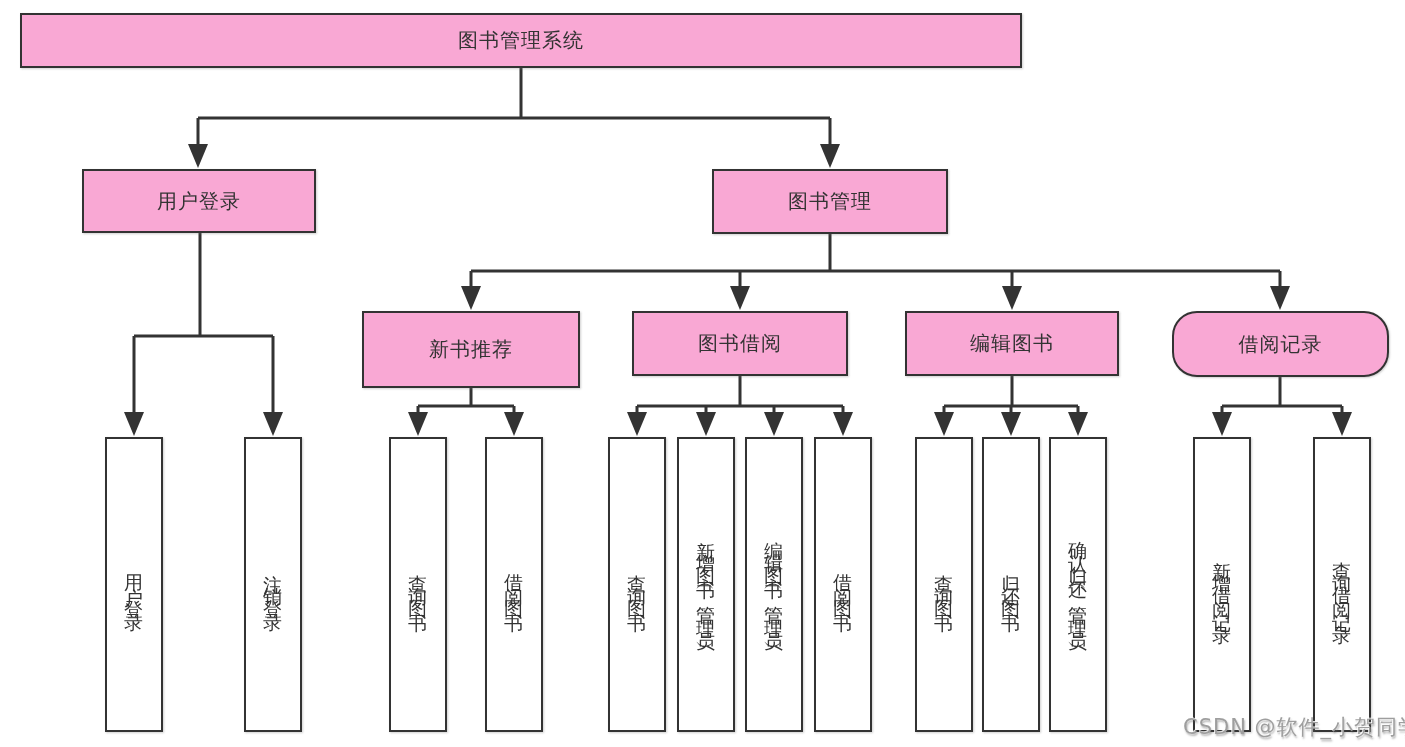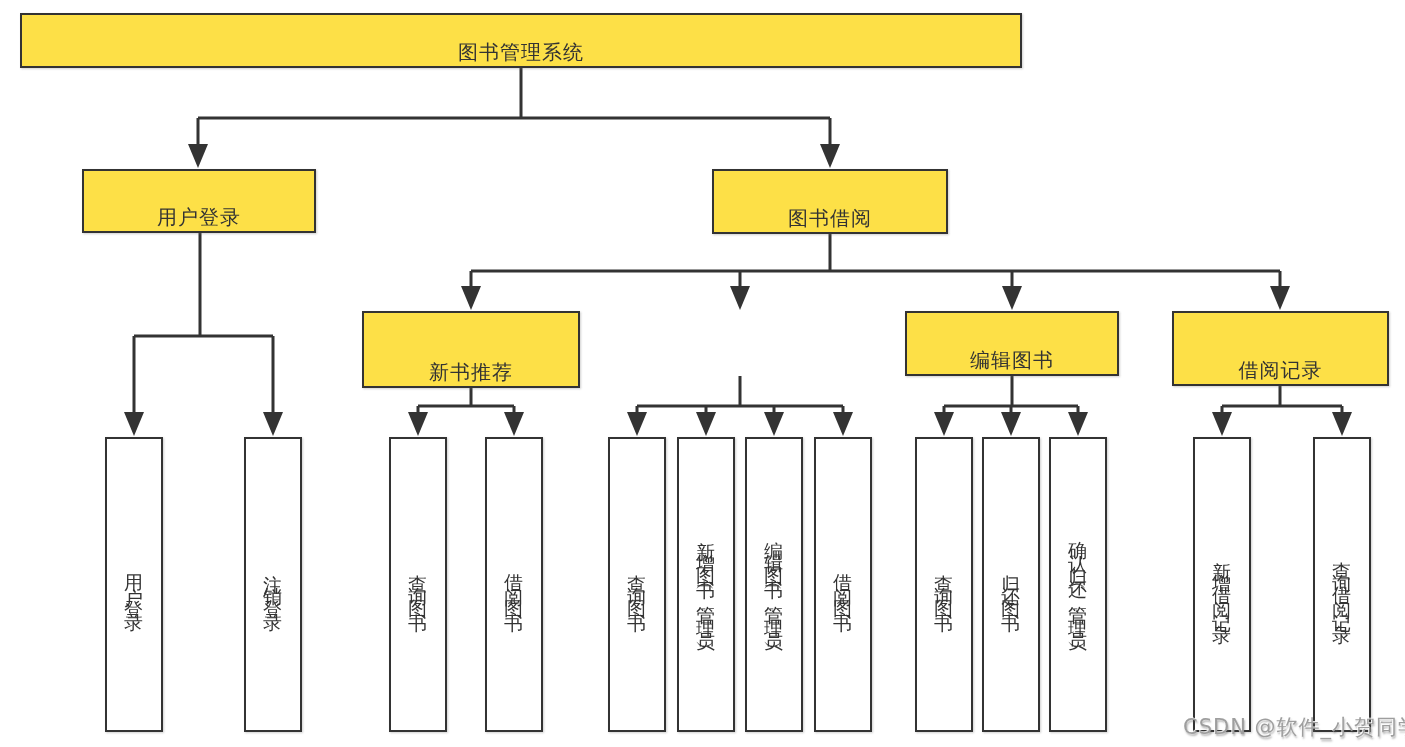--- a/index.html
+++ b/index.html
@@ -34,9 +34,9 @@
     position: absolute;
     box-sizing: border-box;
     border: 2px solid #333333;
-    background: #fde047;
+    background: #f9a8d4;
     display: flex;
-    align-items: flex-end;
+    align-items: center;
     justify-content: center;
     color: #333333;
     font-size: 20px;

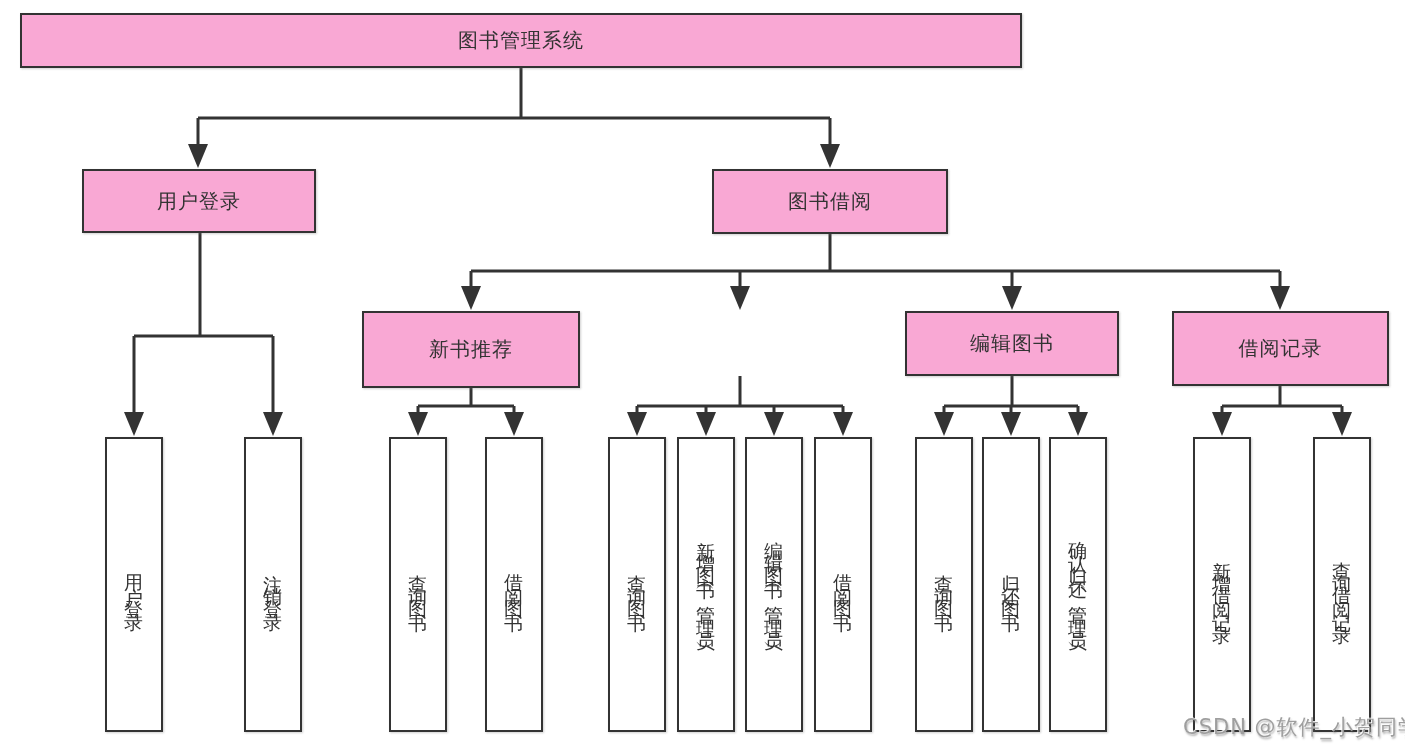--- a/index.html
+++ b/index.html
@@ -134,7 +134,7 @@
     <span class="node-label">用户登录</span>
   </div>
   <div class="hnode" style="left:712px; top:169px; width:236px; height:65px;">
-    <span class="node-label">图书借阅</span>
+    <span class="node-label">图书管理</span>
   </div>
 
   <div class="hnode" style="left:362px; top:311px; width:218px; height:77px;">

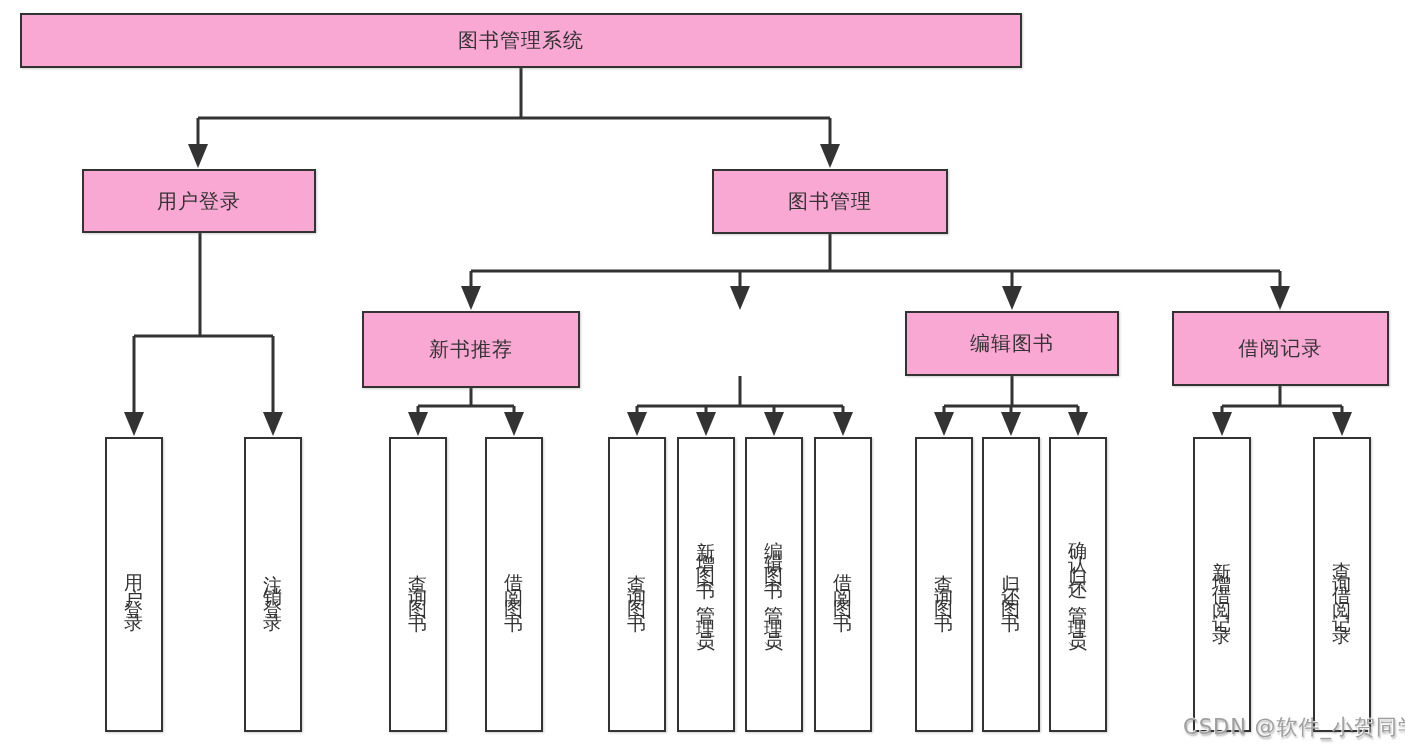--- a/index.html
+++ b/index.html
@@ -140,6 +140,9 @@
   <div class="hnode" style="left:362px; top:311px; width:218px; height:77px;">
     <span class="node-label">新书推荐</span>
   </div>
+  <div class="hnode" style="left:632px; top:311px; width:216px; height:65px;">
+    <span class="node-label">图书借阅</span>
+  </div>
   <div class="hnode" style="left:905px; top:311px; width:214px; height:65px;">
     <span class="node-label">编辑图书</span>
   </div>

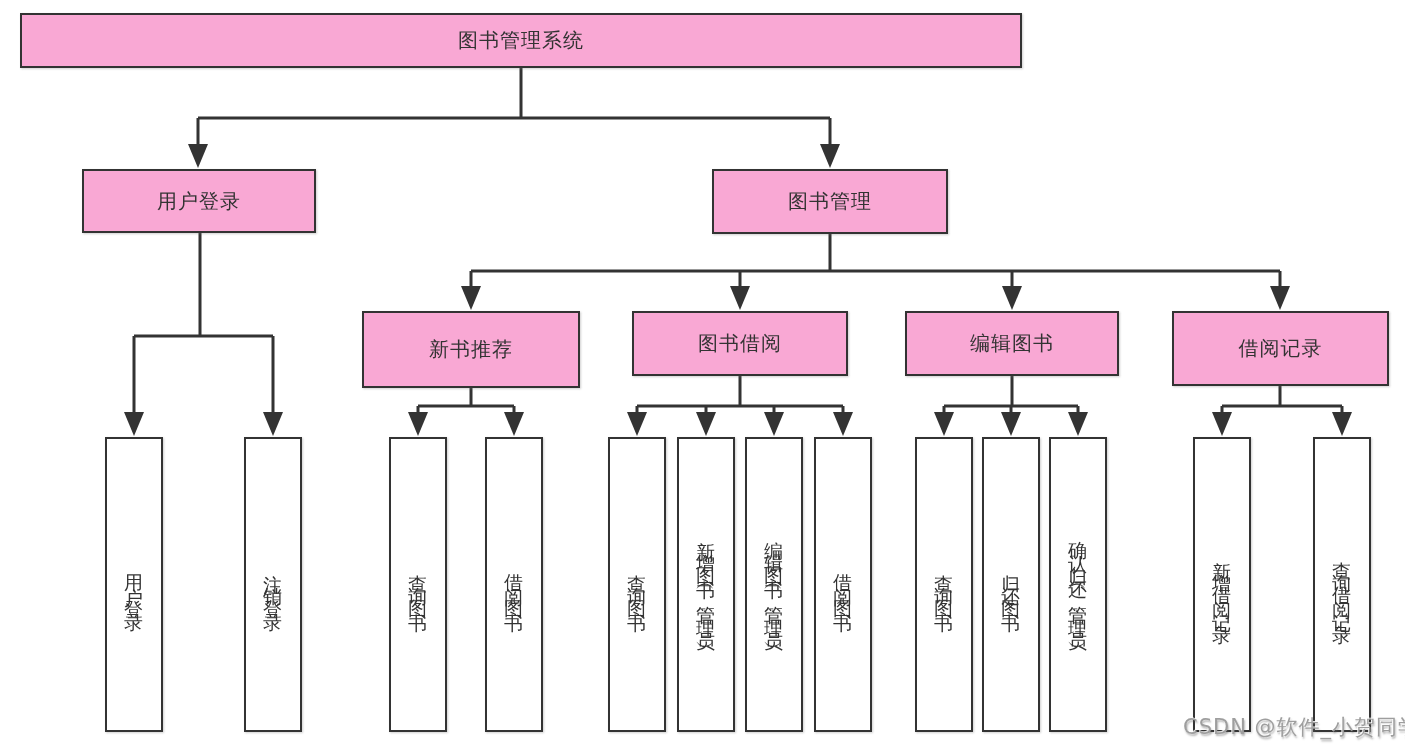--- a/index.html
+++ b/index.html
@@ -146,7 +146,7 @@
   <div class="hnode" style="left:905px; top:311px; width:214px; height:65px;">
     <span class="node-label">编辑图书</span>
   </div>
-  <div class="hnode" style="left:1172px; top:311px; width:217px; height:75px;">
+  <div class="hnode" style="left:1172px; top:311px; width:217px; height:66px;border-radius:25px;">
     <span class="node-label">借阅记录</span>
   </div>
 

